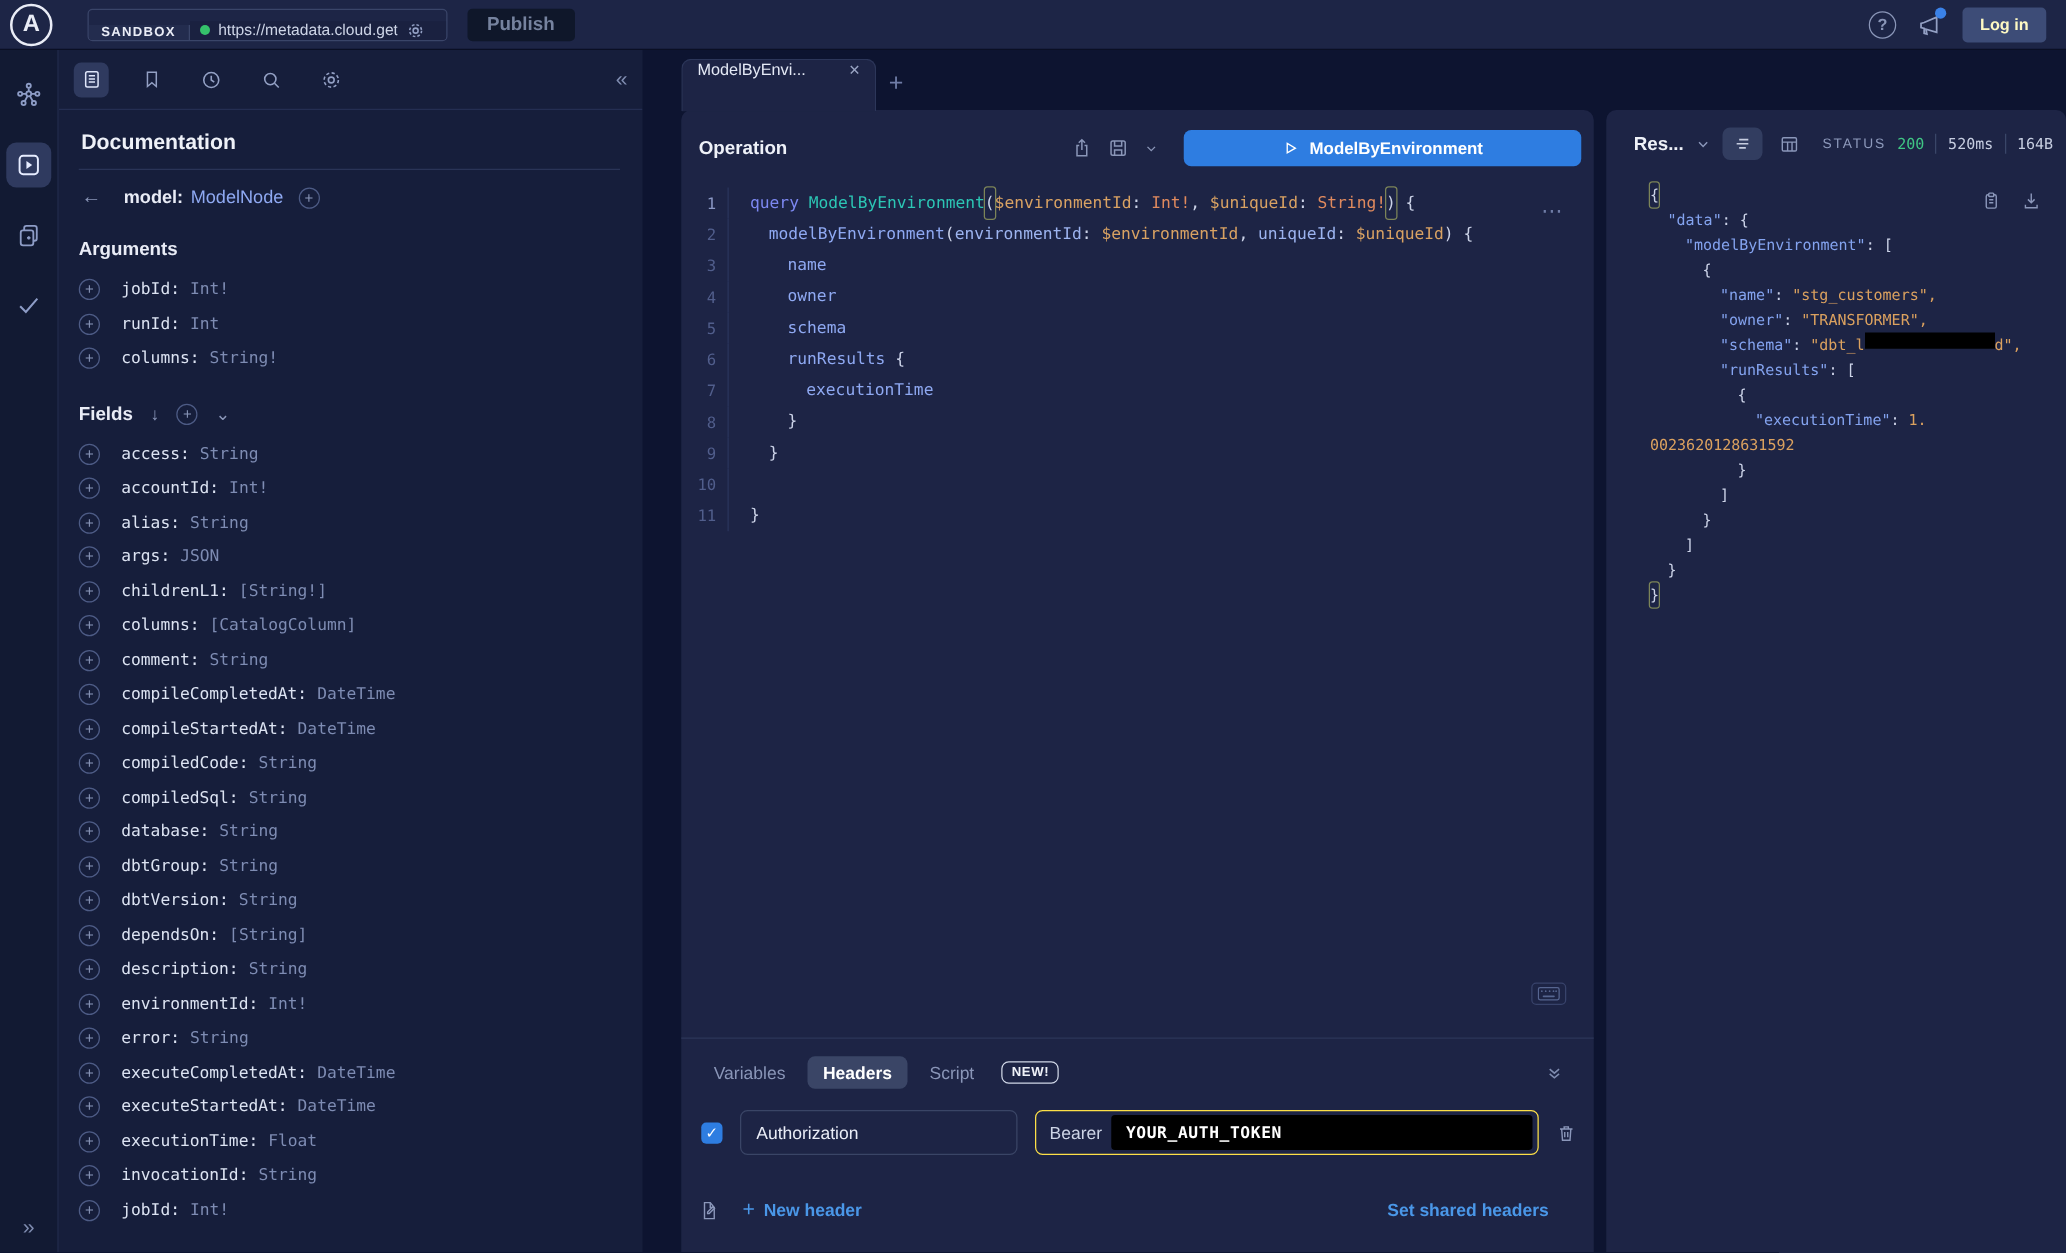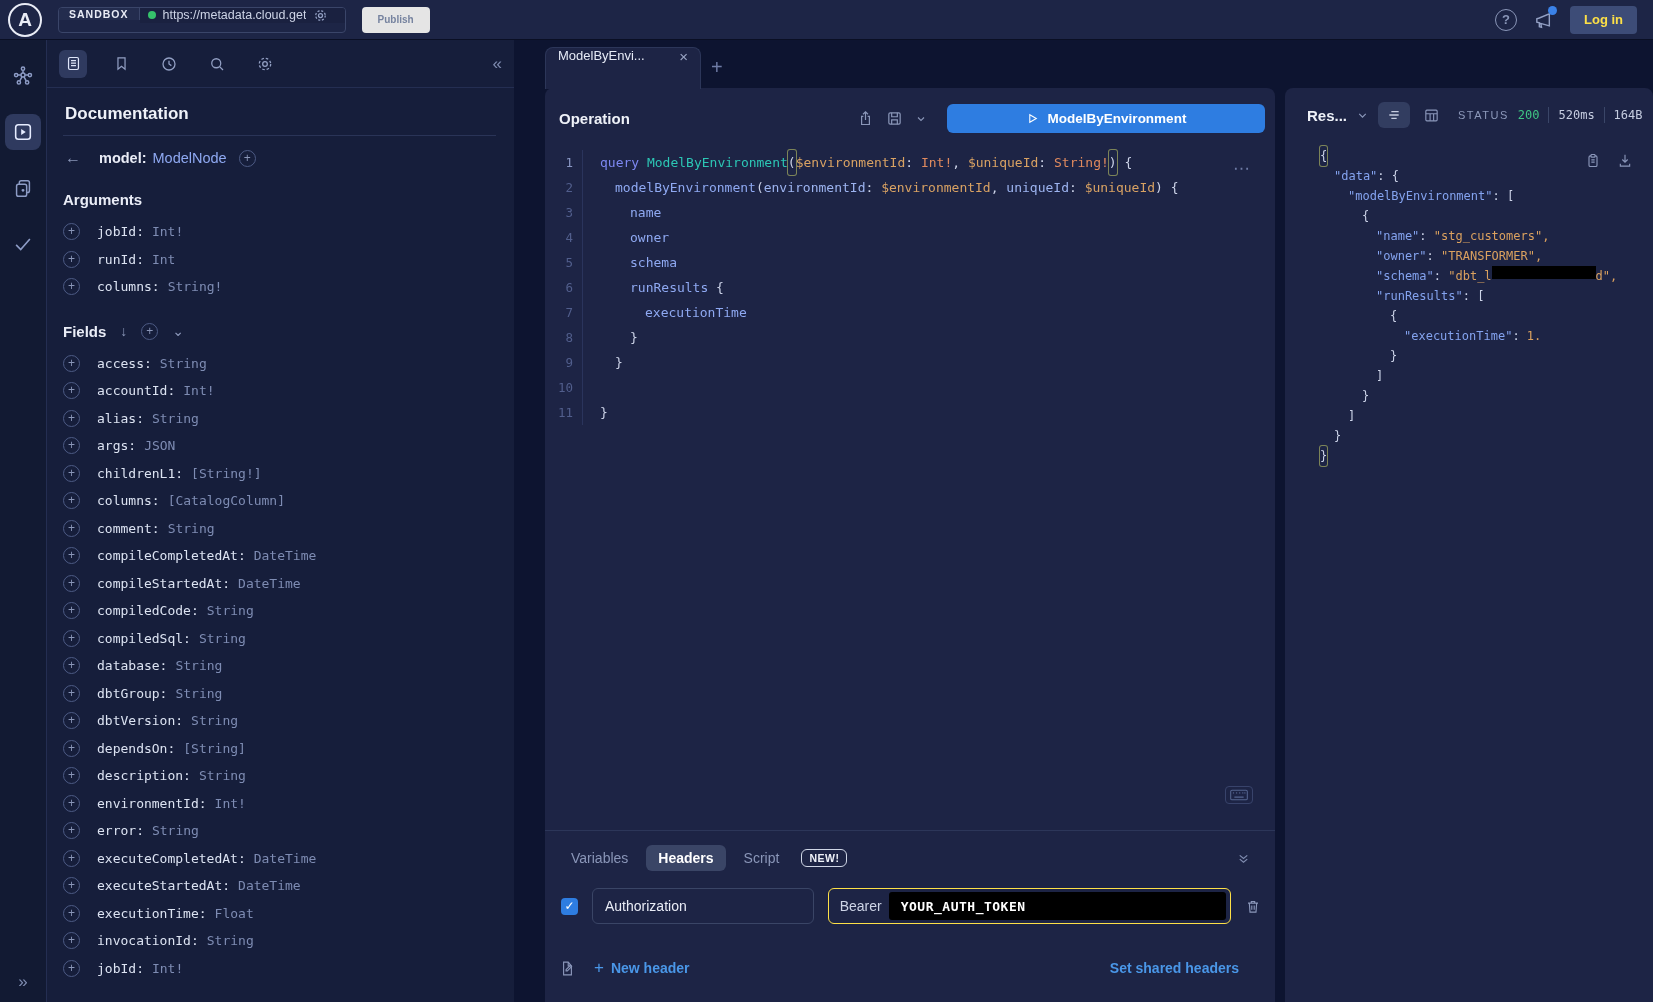--- a/index.html
+++ b/index.html
@@ -10,7 +10,7 @@
   
   .topbar{position:absolute;left:0;top:0;width:100%;height:40px;background:#1d2546;border-bottom:1px solid #0a0f24;display:flex;align-items:center;padding:0 10px;gap:8px}
   .logo{width:34px;height:34px;border:2px solid #e9ecf6;border-radius:50%;display:flex;align-items:center;justify-content:center;font-weight:bold;font-size:19px;margin-left:-2px}
-  .urlgroup{display:flex;align-items:flex-start;height:26px;border:1px solid #3a4569;border-radius:4px;overflow:hidden;margin-left:8px}
+  .urlgroup{display:flex;align-items:flex-end;height:26px;border:1px solid #3a4569;border-radius:4px;overflow:hidden;margin-left:20px}
   .sandbox-chip{display:flex;align-items:center;padding:0 10px;font-size:10.5px;font-weight:bold;letter-spacing:1px;color:#e9ecf6;border-right:1px solid #3a4569;background:#232c4e}
   .urlbox{display:flex;align-items:center;gap:7px;padding:0 8px;width:205px;background:#1a2140}
   .greendot{width:8px;height:8px;border-radius:50%;background:#35c26b}

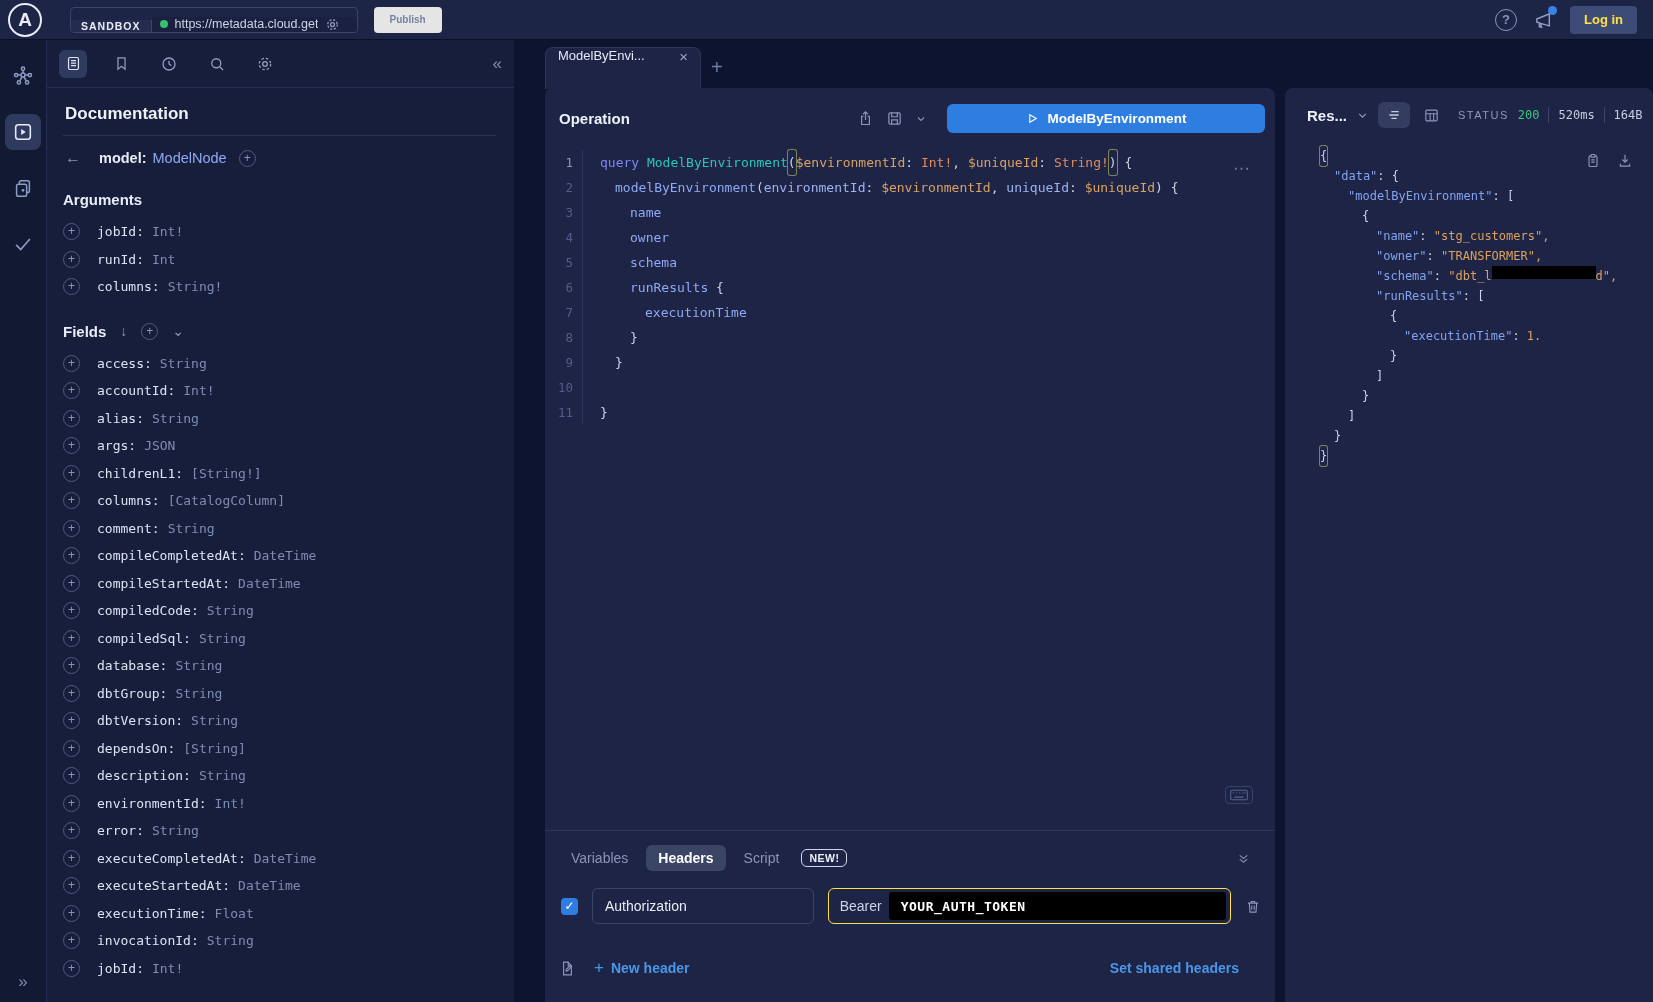--- a/index.html
+++ b/index.html
@@ -15,7 +15,7 @@
   .urlbox{display:flex;align-items:center;gap:7px;padding:0 8px;width:205px;background:#1a2140}
   .greendot{width:8px;height:8px;border-radius:50%;background:#35c26b}
   .urltext{font-size:12.5px;color:#cdd4e6;white-space:nowrap;overflow:hidden}
-  .btn-publish{height:26px;padding:0 16px;margin-left:8px;background:#e5e5e5;border:none;border-radius:4px;color:#76839f;font-weight:bold;font-size:10px}
+  .btn-publish{height:26px;padding:0 16px;margin-left:8px;background:#0f172a;border:none;border-radius:4px;color:#76839f;font-weight:bold;font-size:15px}
   .topbar-right{margin-left:auto;display:flex;align-items:center;gap:16px;padding-right:6px}
   .qcircle{width:22px;height:22px;border:1.5px solid #8a96b8;border-radius:50%;display:flex;align-items:center;justify-content:center;font-size:13px;color:#8a96b8;font-weight:bold}
   .mega{position:relative}

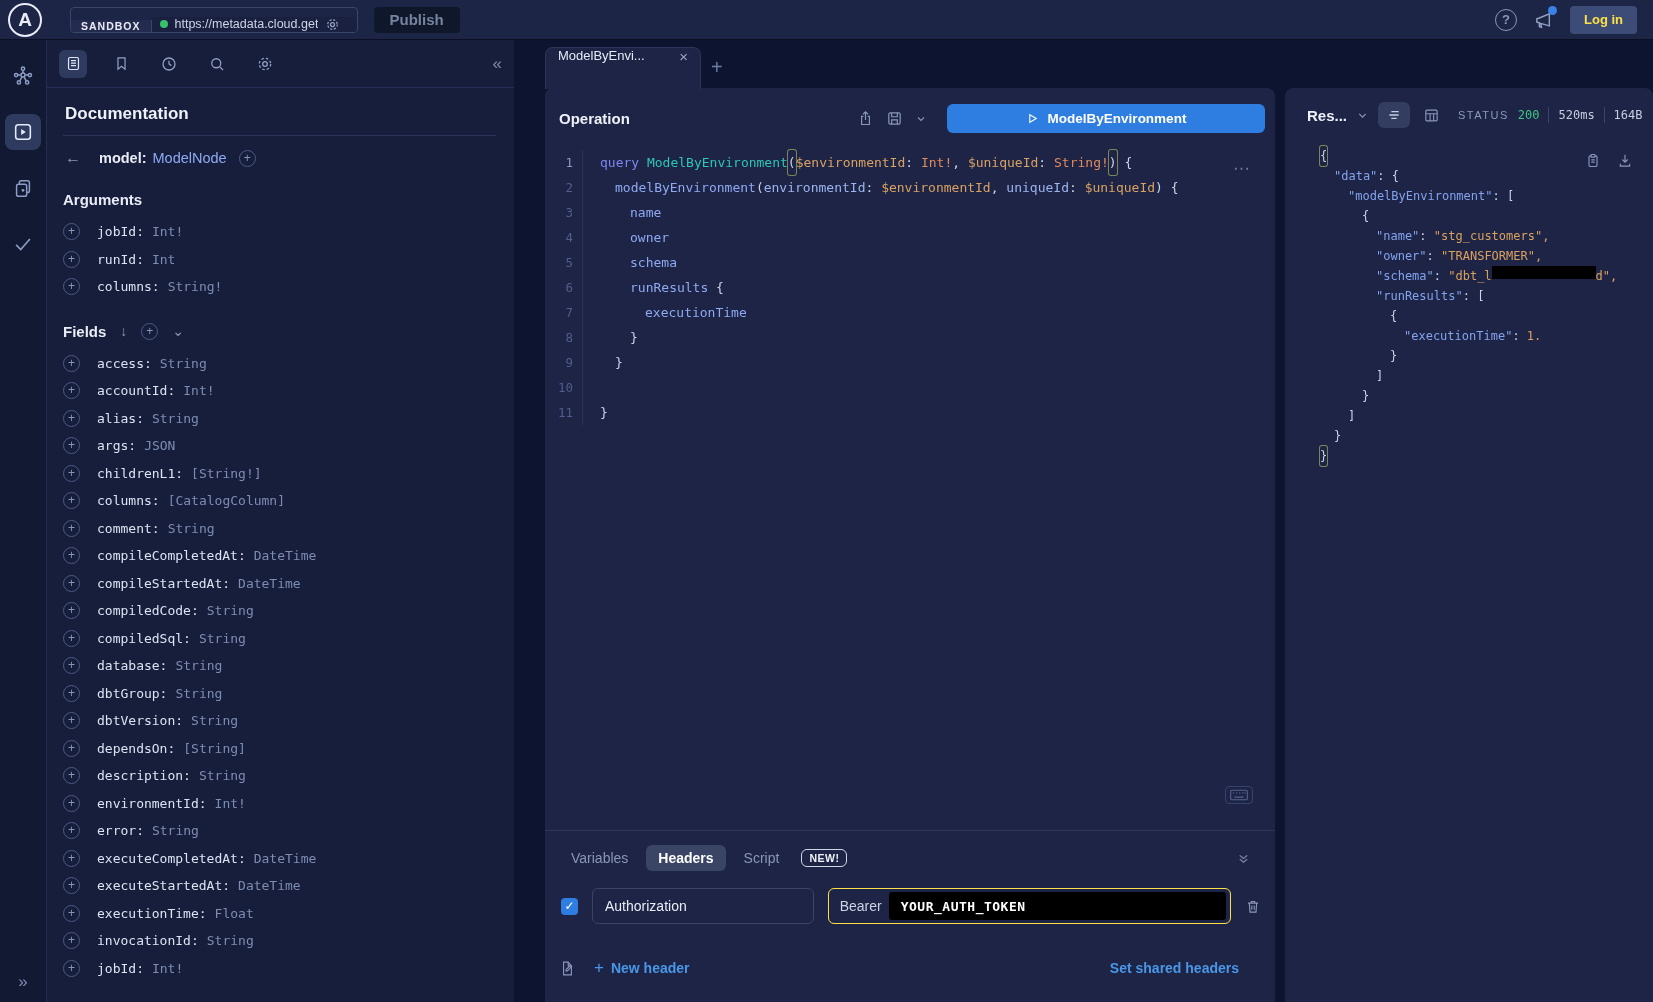--- a/index.html
+++ b/index.html
@@ -20,7 +20,7 @@
   .qcircle{width:22px;height:22px;border:1.5px solid #8a96b8;border-radius:50%;display:flex;align-items:center;justify-content:center;font-size:13px;color:#8a96b8;font-weight:bold}
   .mega{position:relative}
   .mega .dot{position:absolute;right:-3px;top:-4px;width:9px;height:9px;border-radius:50%;background:#3b82e8}
-  .btn-login{height:28px;padding:0 14px;background:#3d4c77;border:none;border-radius:4px;color:#fde047;font-weight:bold;font-size:13px}
+  .btn-login{height:28px;padding:0 14px;background:#3d4c77;border:none;border-radius:4px;color:#fef9c3;font-weight:bold;font-size:13px}
 
   
   .rail{position:absolute;left:0;top:40px;width:47px;height:962px;background:#121a33;border-right:1px solid #242e52;display:flex;flex-direction:column;align-items:center;padding-top:18px;gap:20px}

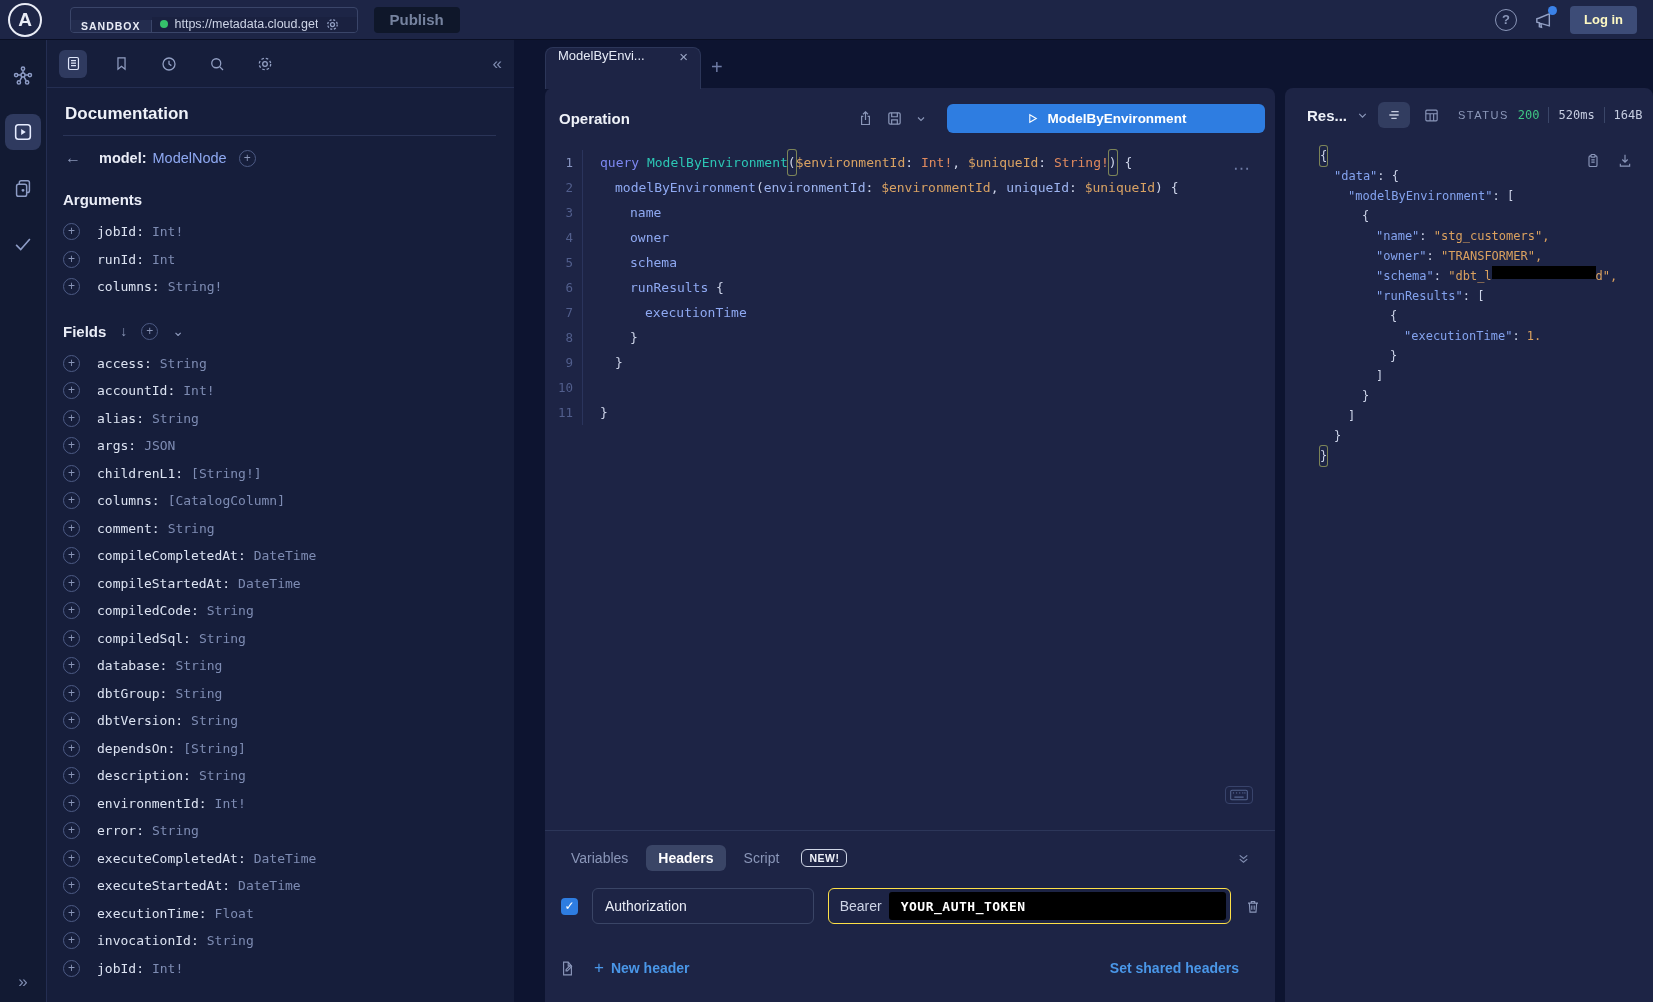--- a/index.html
+++ b/index.html
@@ -570,6 +570,9 @@
           <span class="lc"><span class="ig"></span><span class="ig"></span><span class="ig"></span><span class="ig"></span><span class="ig"></span><span class="ig"></span><span class="tk-key">"executionTime"</span><span class="tk-pun">: </span><span class="tk-num">1.</span></span>
         </div>
         <div class="rl">
+          <span class="lc"><span class="tk-num">0023620128631592</span></span>
+        </div>
+        <div class="rl">
           <span class="lc"><span class="ig"></span><span class="ig"></span><span class="ig"></span><span class="ig"></span><span class="ig"></span><span class="tk-pun">}</span></span>
         </div>
         <div class="rl">

